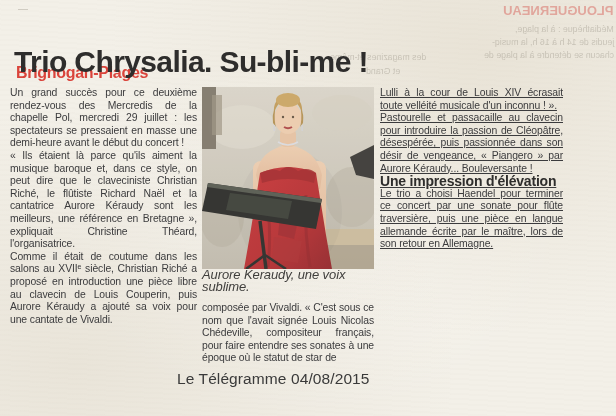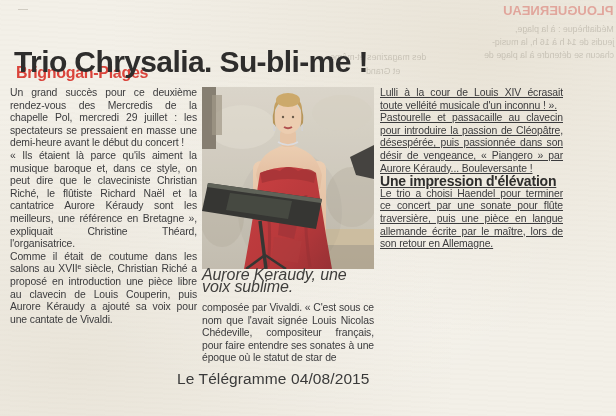--- a/index.html
+++ b/index.html
@@ -41,7 +41,7 @@
   }
   .caption{
     margin:3px 0 0 0;
-    font-style:italic;font-size:16px;line-height:11.5px;
+    font-style:italic;font-size:13px;line-height:11.5px;
     color:#3f3e3c;text-align:left;
   }
   .col2 .body-after-photo{margin-top:10px;}

